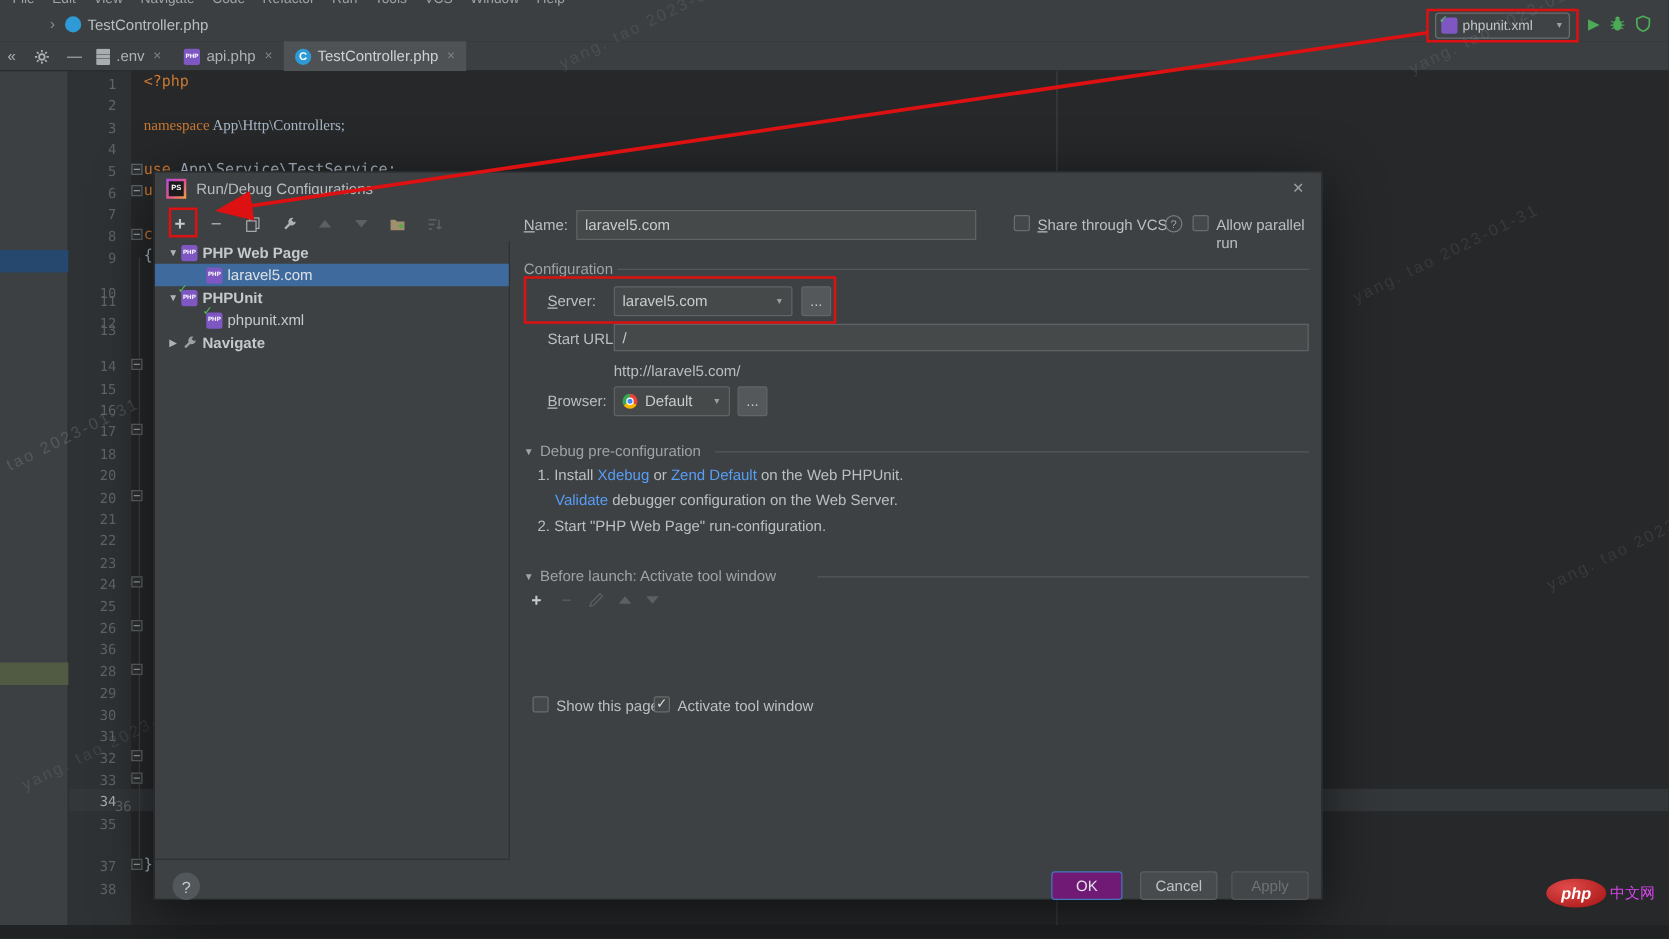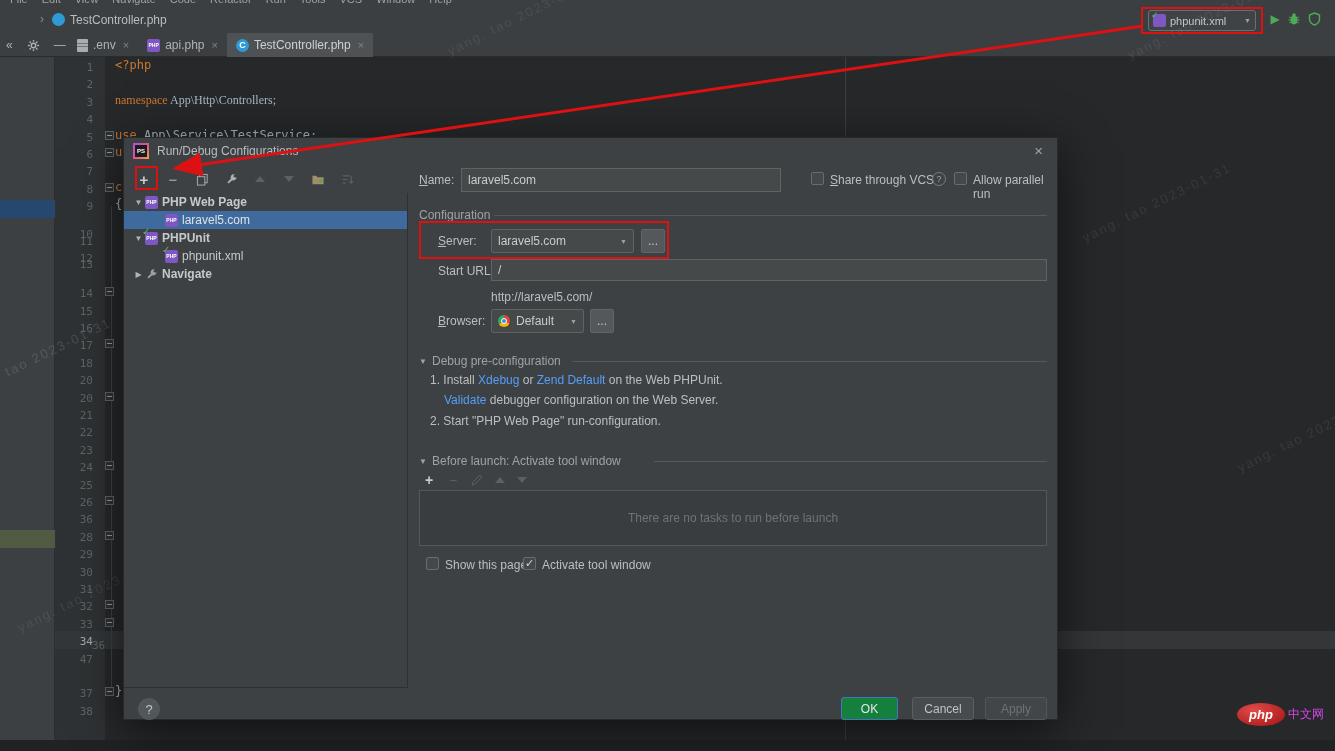--- a/index.html
+++ b/index.html
@@ -461,9 +461,6 @@
       <span class="tri-down"></span>
     </span>
 
-  <div class="empty-box">
-    <span>There are no tasks to run before launch</span>
-  </div>
 
   <span class="cb" style="left:302px; top:419px;"></span>
   <span class="lab" style="left:321px; top:420px;">Show this page</span>

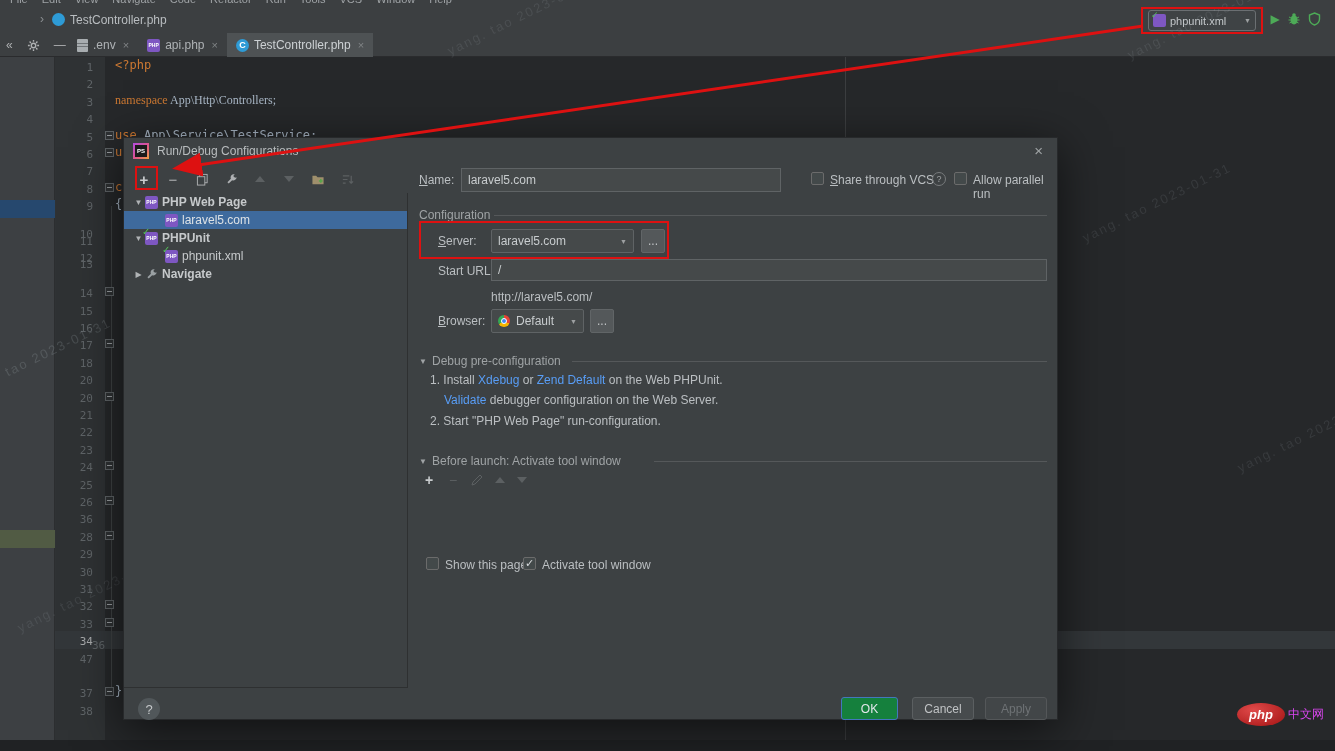--- a/index.html
+++ b/index.html
@@ -278,7 +278,7 @@
       <div class="gutter-line" style="top: 541.4px;">32</div>
       <div class="gutter-line" style="top: 558.8px;">33</div>
       <div class="gutter-line cur" style="top: 576.2px;">34</div>
-      <div class="gutter-line" style="top: 593.6px;">47</div>
+      <div class="gutter-line" style="top: 593.6px;">35</div>
       <div class="gutter-line" style="top: 580px; padding-left: 37px;">36</div>
       <div class="gutter-line" style="top: 628.4px;">37</div>
       <div class="gutter-line" style="top: 645.8px;">38</div>

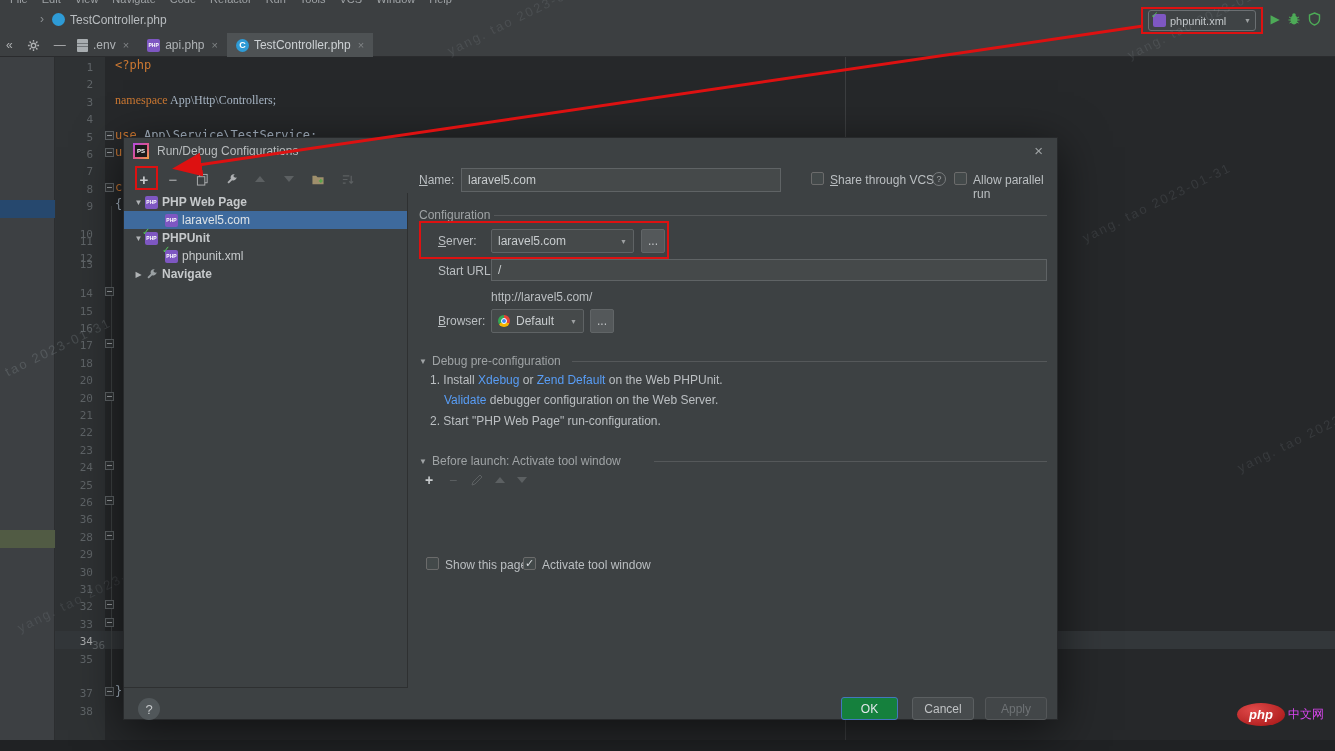--- a/index.html
+++ b/index.html
@@ -145,7 +145,7 @@
   .mini-tbi { position:absolute; width:16px; height:16px; display:flex; align-items:center; justify-content:center; cursor:pointer; }
   .btn { position:absolute; height:23px; border-radius:3px; display:flex; align-items:center; justify-content:center;
     font-size:12px; cursor:pointer; }
-  .btn-ok { left:717px; top:559px; width:57px; background:#15803d; border:1px solid #4377bd; color:#e2e6ea; }
+  .btn-ok { left:717px; top:559px; width:57px; background:#701a75; border:1px solid #4377bd; color:#e2e6ea; }
   .btn-cancel { left:788px; top:559px; width:62px; background:#474b4d; border:1px solid #5b5f61; color:#c0c3c5; }
   .btn-apply { left:861px; top:559px; width:62px; background:#424648; border:1px solid #545759; color:#6e7275; }
   .help-big { position:absolute; left:14px; top:560px; width:22px; height:22px; border-radius:50%; background:#51575a;

